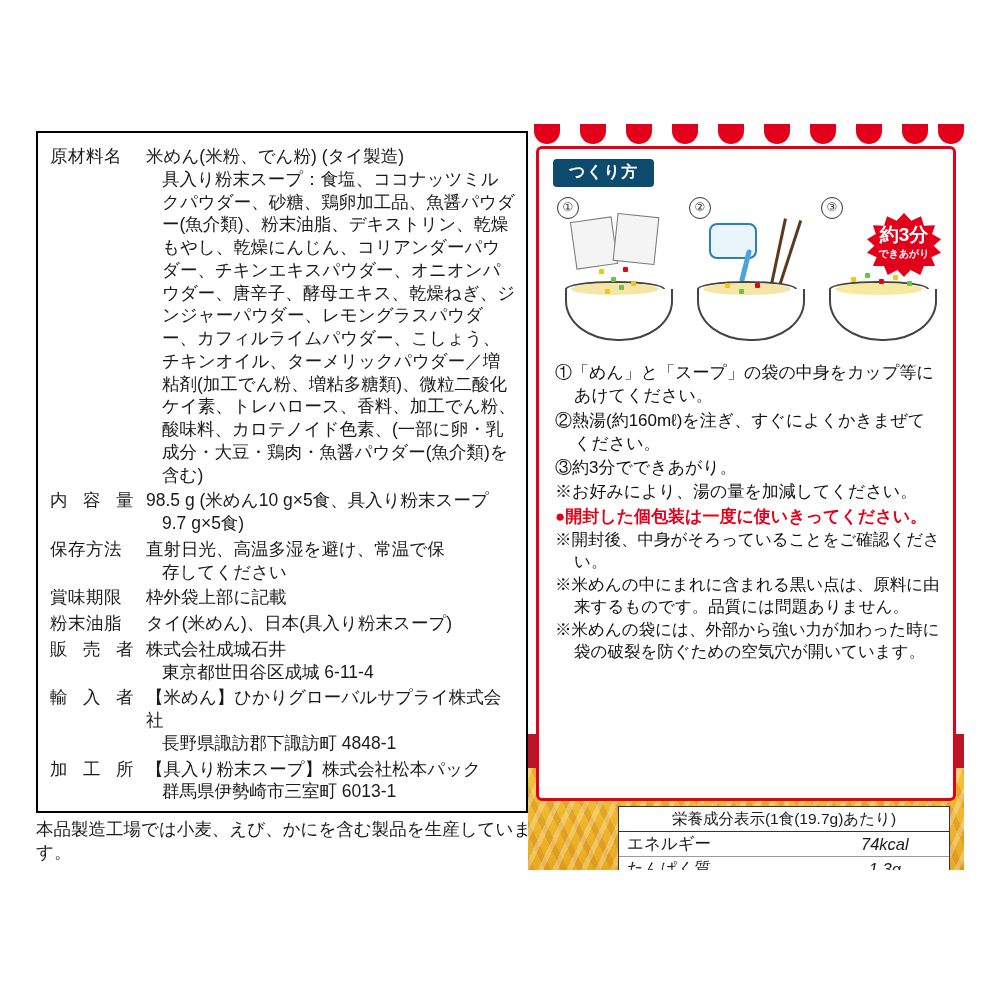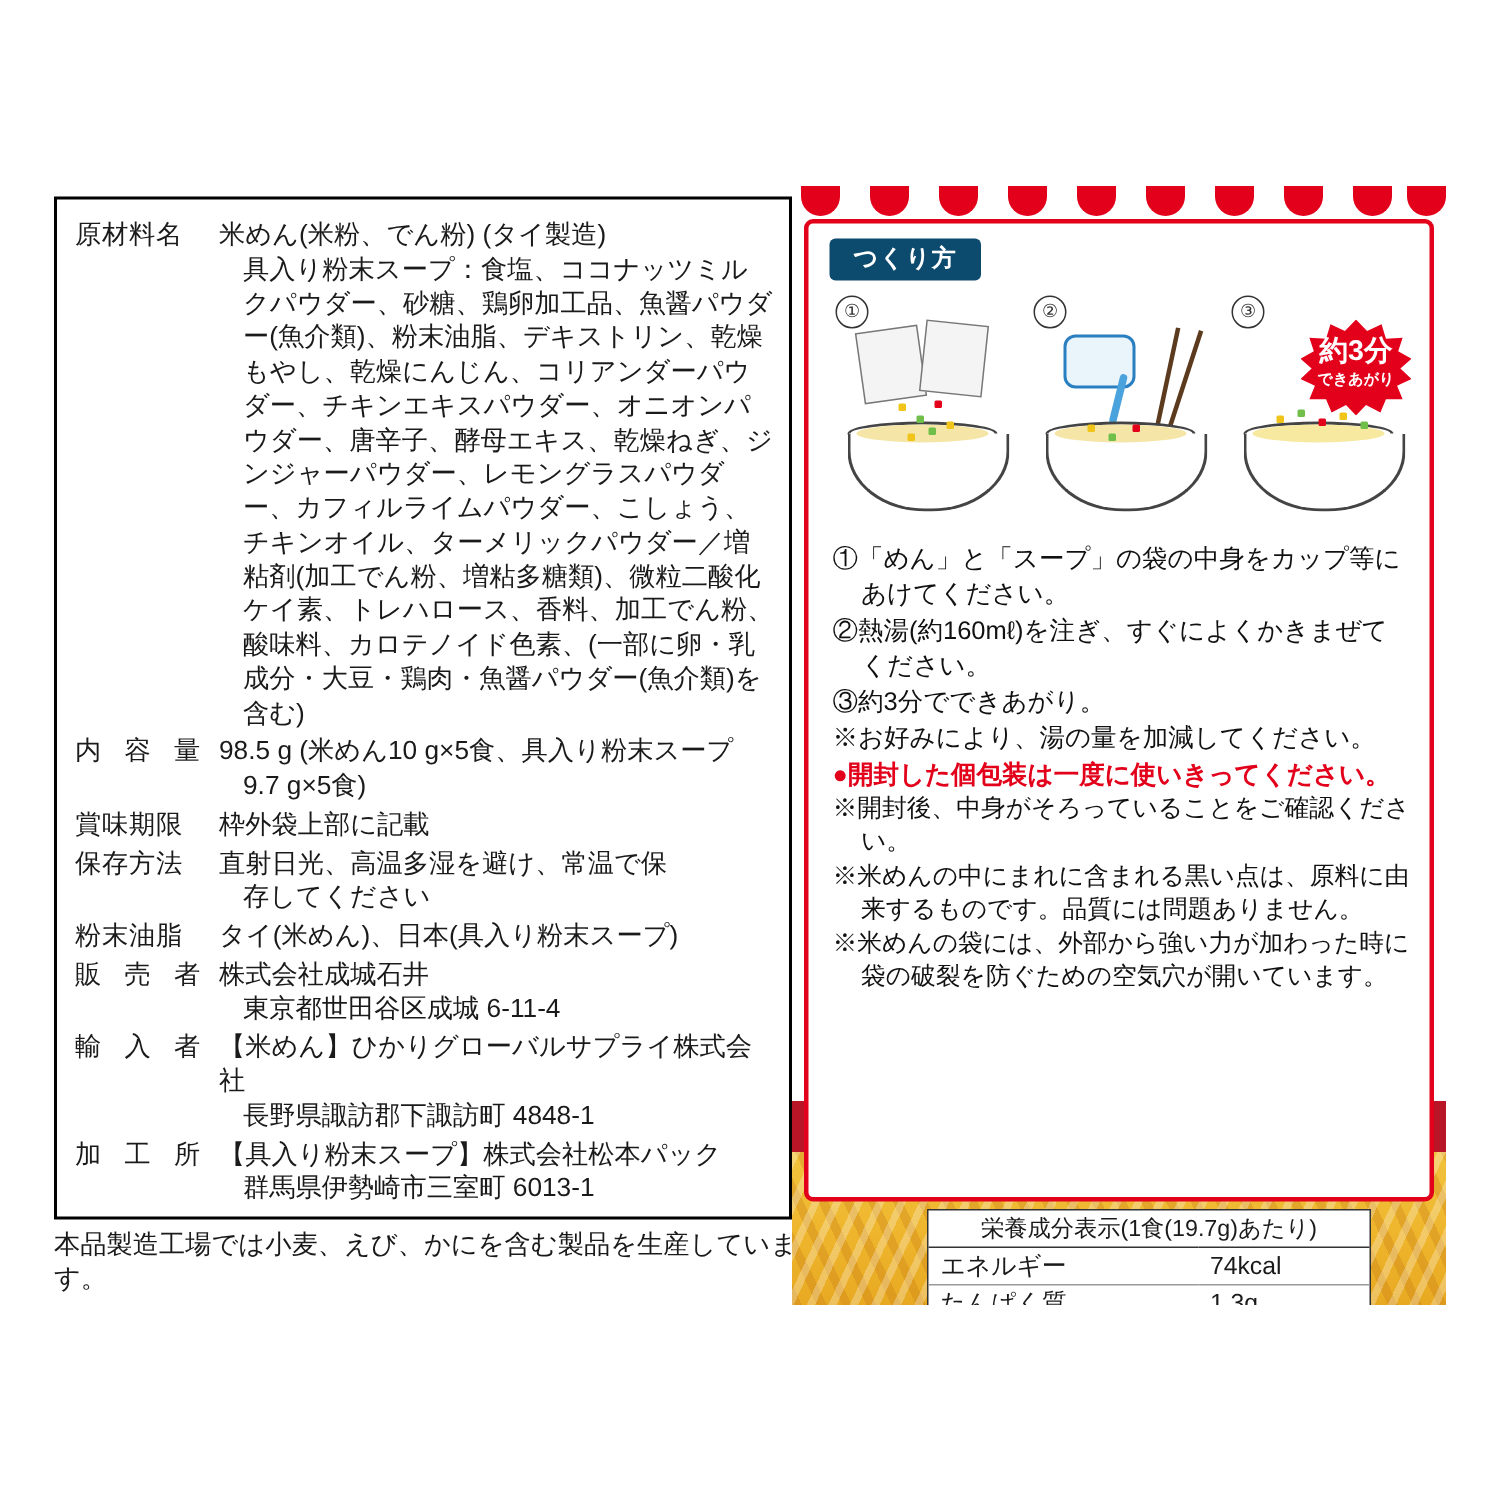--- a/index.html
+++ b/index.html
@@ -334,17 +334,17 @@
           </td>
         </tr>
         <tr>
+          <td class="lbl"><span>保存方法</span></td>
+          <td class="val">
+            <span class="ing-block">直射日光、高温多湿を避け、常温で保</span>
+            <span class="indent">存してください</span>
+          </td>
+        </tr>
+        <tr>
           <td class="lbl"><span>賞味期限</span></td>
           <td class="val">
               <span class="ing-block">枠外袋上部に記載</span>
             </td>
-        </tr>
-        <tr>
-          <td class="lbl"><span>保存方法</span></td>
-          <td class="val">
-            <span class="ing-block">直射日光、高温多湿を避け、常温で保</span>
-            <span class="indent">存してください</span>
-          </td>
         </tr>
         <tr>
           <td class="lbl"><span>粉末油脂</span></td>

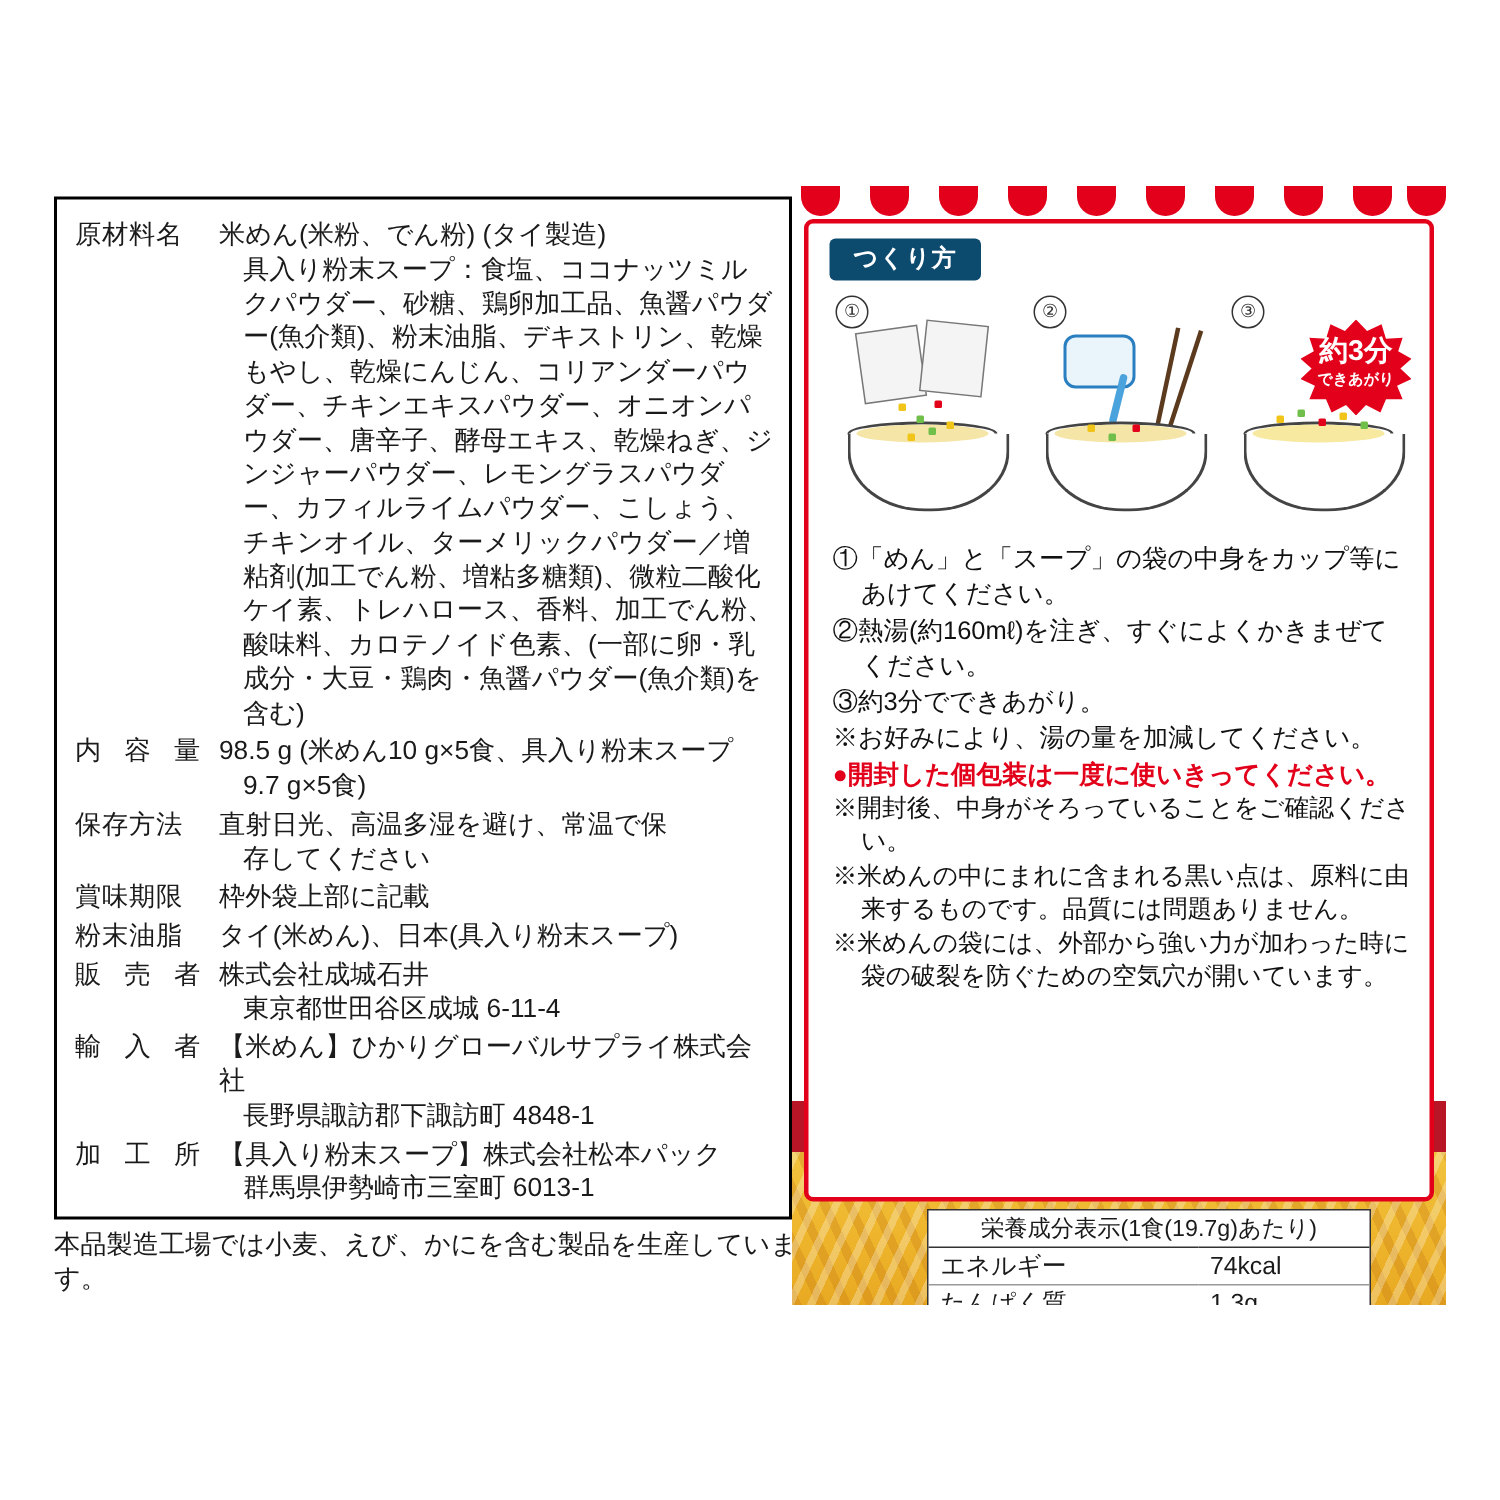--- a/index.html
+++ b/index.html
@@ -265,7 +265,7 @@
     position: absolute;
     left: 90px;
     top: 682px;
-    width: 296px;
+    width: 332px;
     background: #ffffff;
     border: 1.5px solid #333;
     box-sizing: border-box;

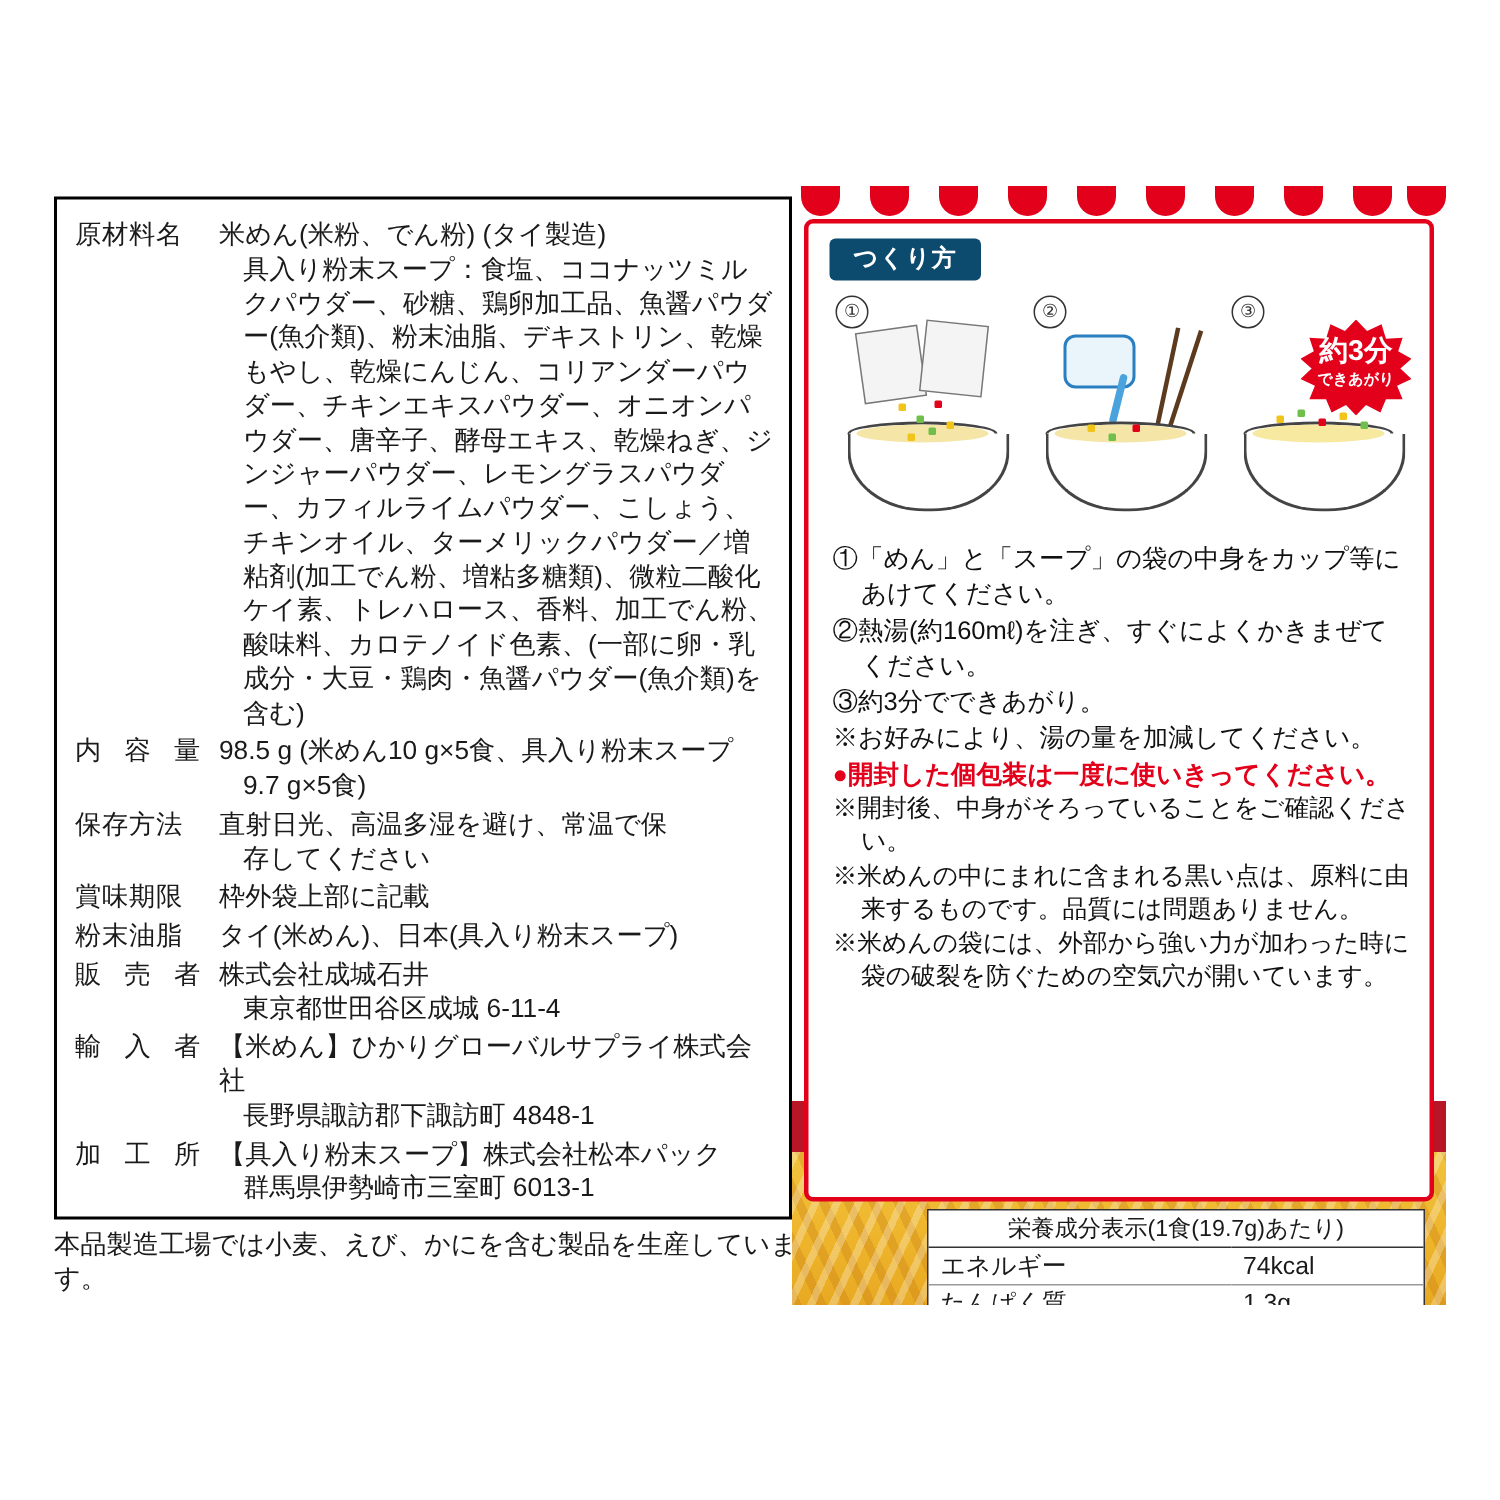--- a/index.html
+++ b/index.html
@@ -287,8 +287,9 @@
   }
   #nutrition tr:last-child td { border-bottom: none; }
   #nutrition td.v {
-    text-align: left;
+    text-align: center;
     white-space: nowrap;
+    font-style: italic;
   }
 
   

